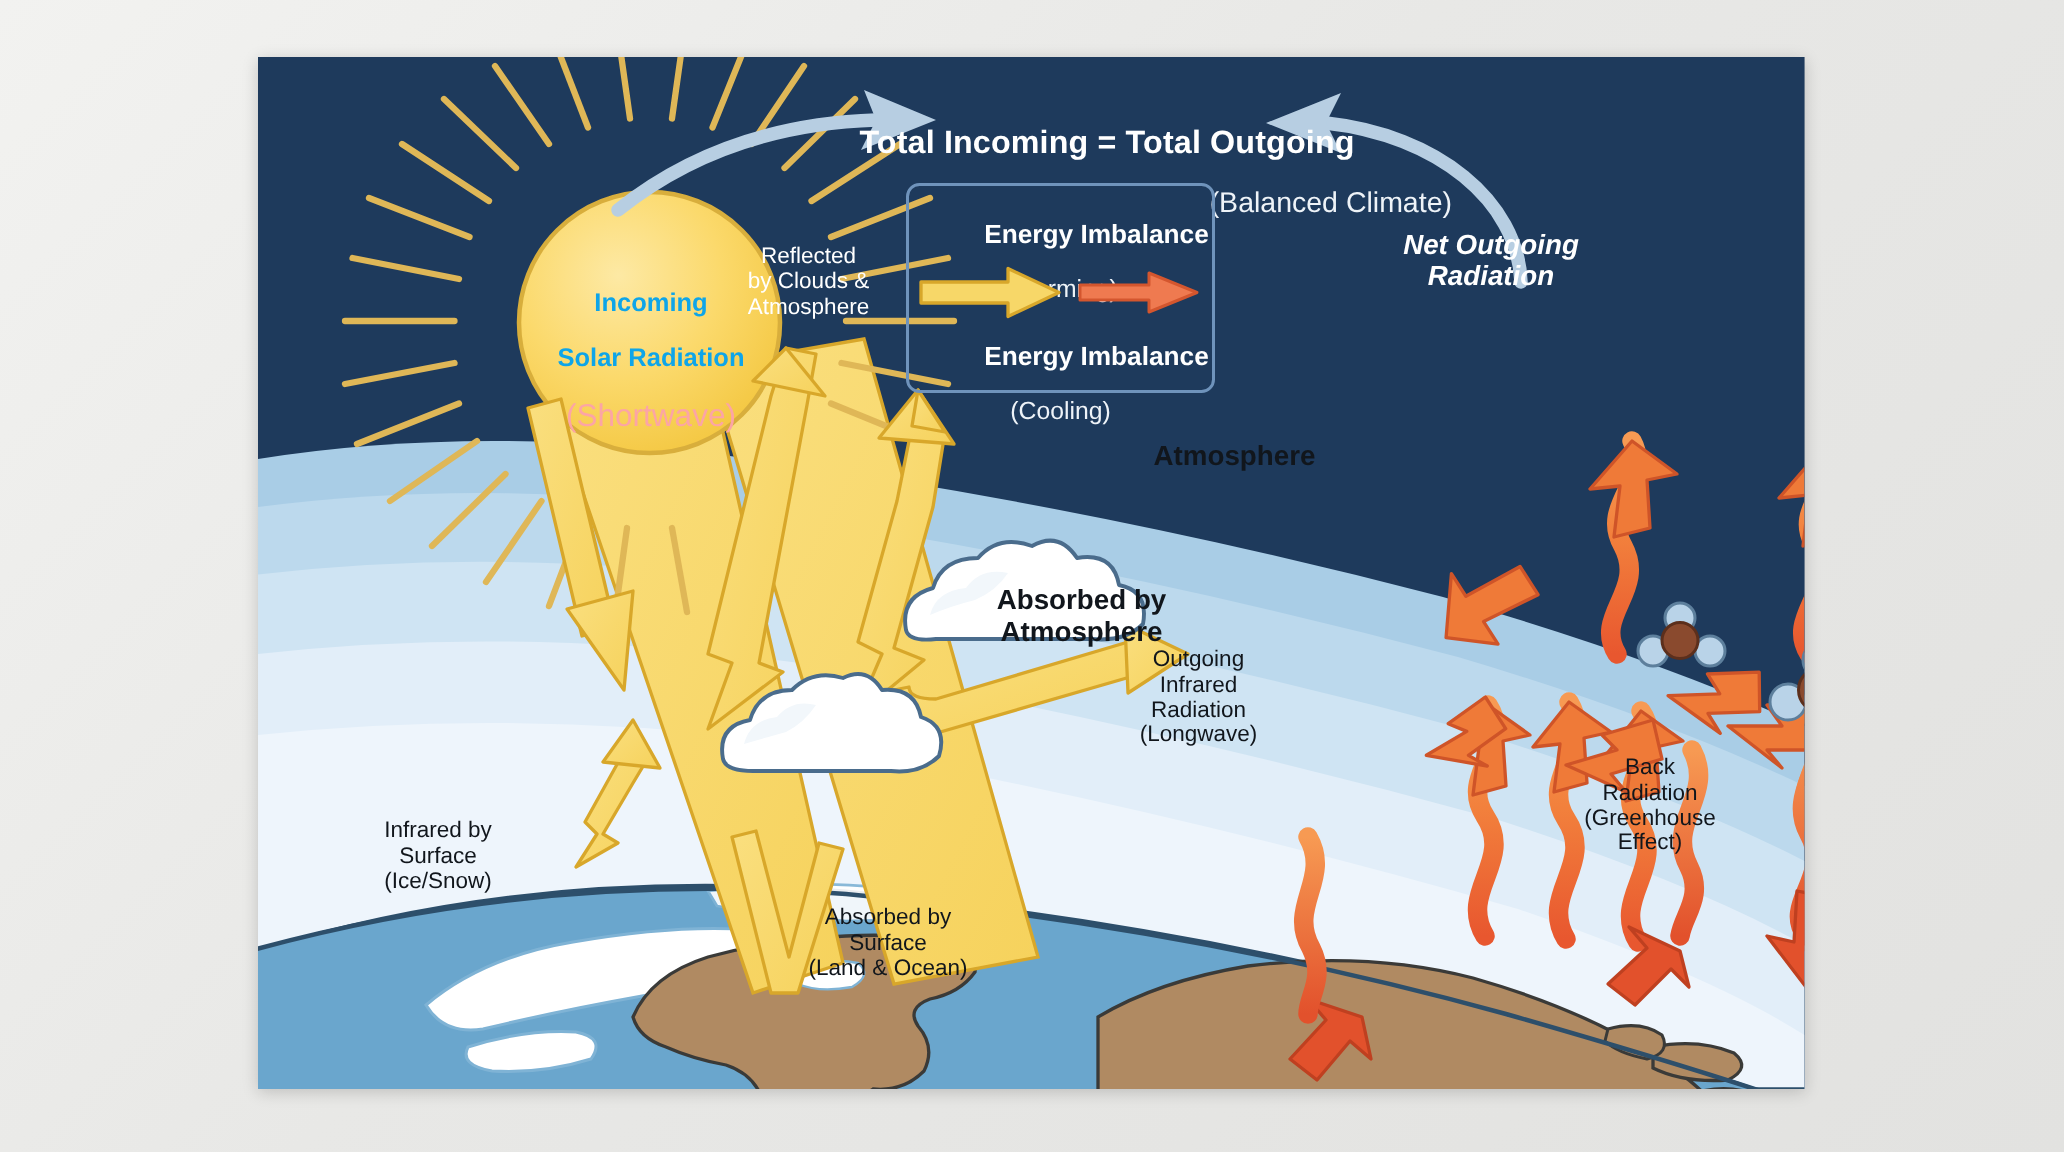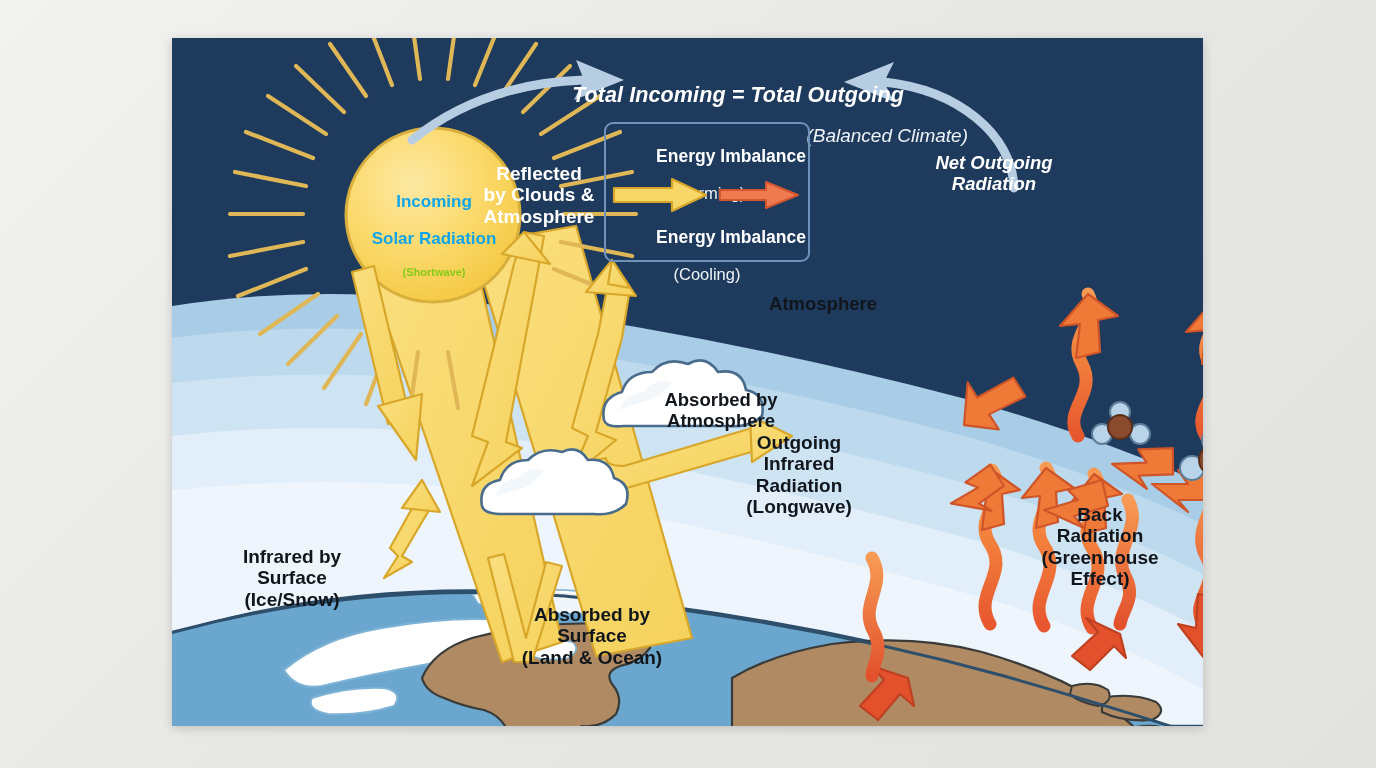--- a/index.html
+++ b/index.html
@@ -275,7 +275,7 @@
         <div class="sun-sub">(Shortwave)</div>
       </div>
 
-      <div class="lbl" style="left:336px; top:27px; width:460px;font-style:italic;">
+      <div class="lbl" style="left:336px; top:27px; width:460px;">
         <div class="title-main">Total Incoming = Total Outgoing</div>
         <div class="title-sub">(Balanced Climate)</div>
       </div>

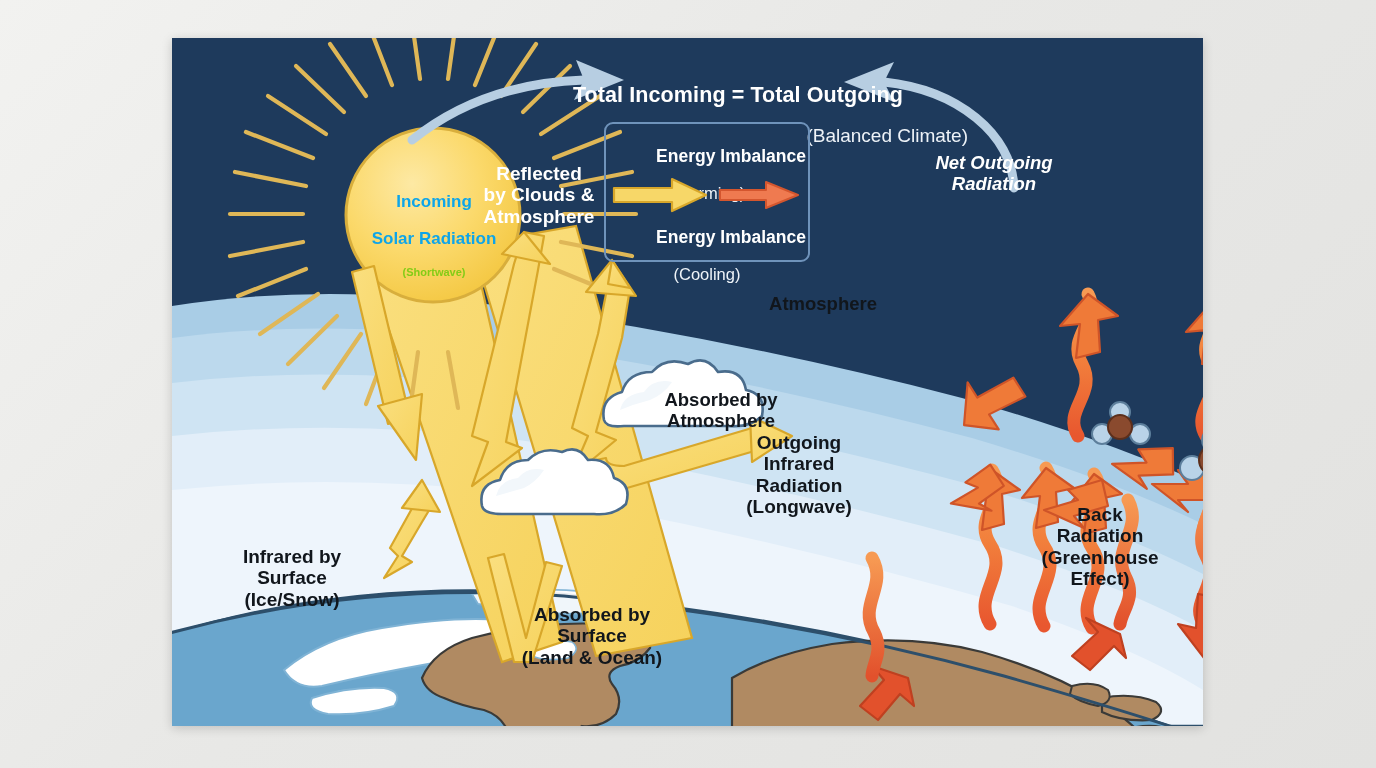--- a/index.html
+++ b/index.html
@@ -48,7 +48,7 @@
   .lg-sub  { font-size: 16.5px; font-weight: normal; color: #eef3f8; }
   .sun-txt { font-size: 17px; font-weight: bold; color: #0ea5e9; text-align: center; }
   .sun-sub { font-size: 11px; font-weight: bold; color: #84cc16; }
-  .cap { font-size: 19px; font-weight: bold; text-align: center; }
+  .cap { font-size: 15px; font-weight: normal; text-align: center; }
   .cap-lg { font-size: 18.5px; font-weight: bold; }
   #legendbox {
     position: absolute;

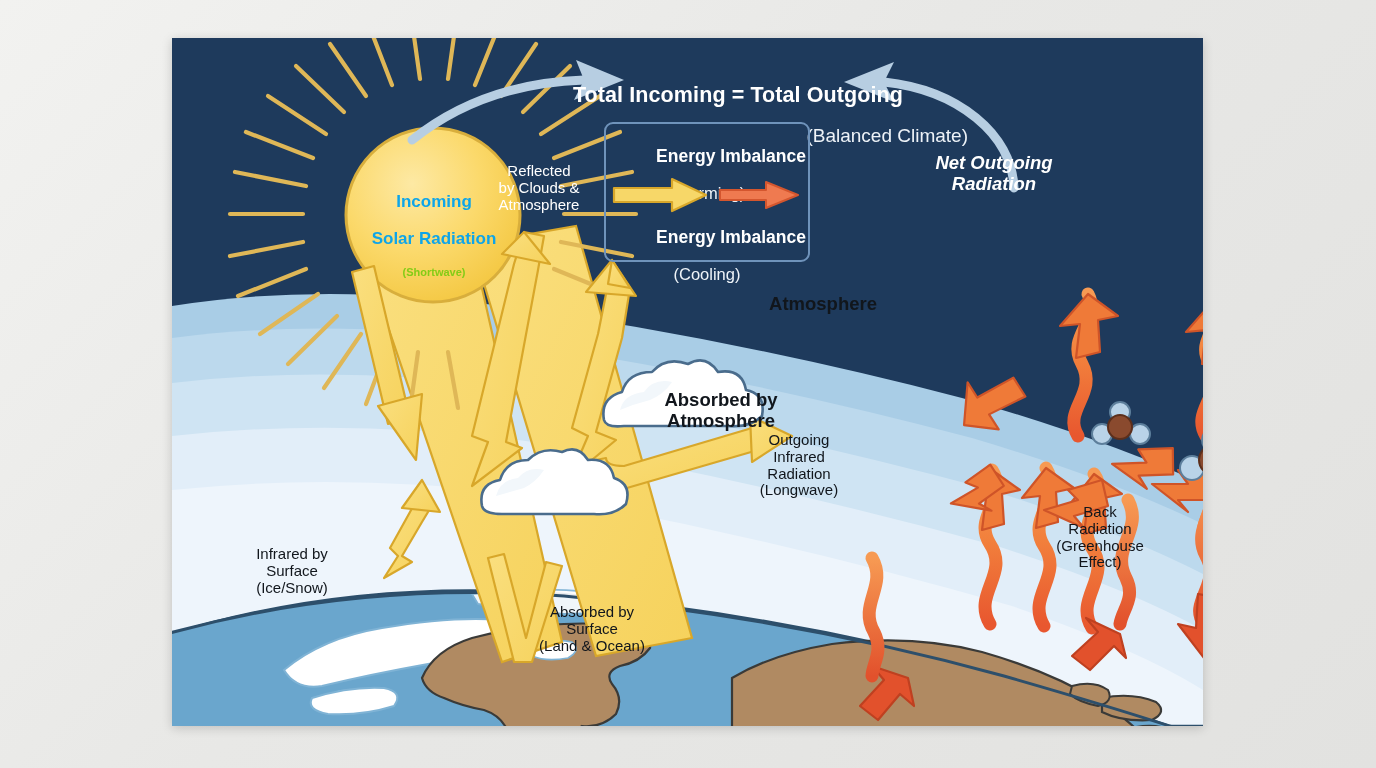--- a/index.html
+++ b/index.html
@@ -47,7 +47,7 @@
   .lg-head { font-size: 17.5px; font-weight: bold; color: #ffffff; padding-left: 48px; }
   .lg-sub  { font-size: 16.5px; font-weight: normal; color: #eef3f8; }
   .sun-txt { font-size: 17px; font-weight: bold; color: #0ea5e9; text-align: center; }
-  .sun-sub { font-size: 11px; font-weight: bold; color: #84cc16; }
+  .sun-sub { font-size: 21px; font-weight: normal; color: #fca5a5; }
   .cap { font-size: 15px; font-weight: normal; text-align: center; }
   .cap-lg { font-size: 18.5px; font-weight: bold; }
   #legendbox {

